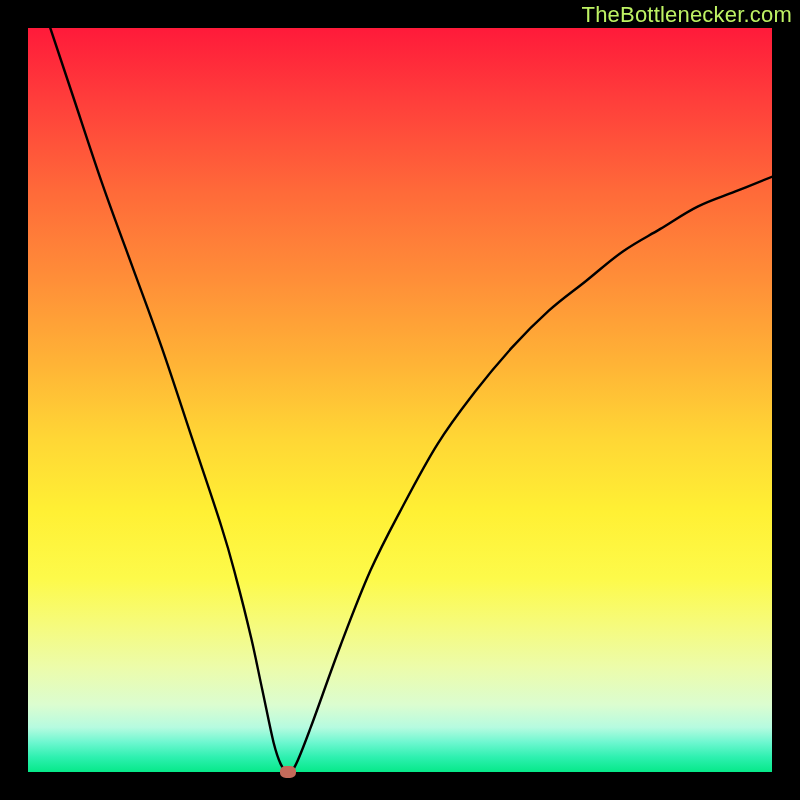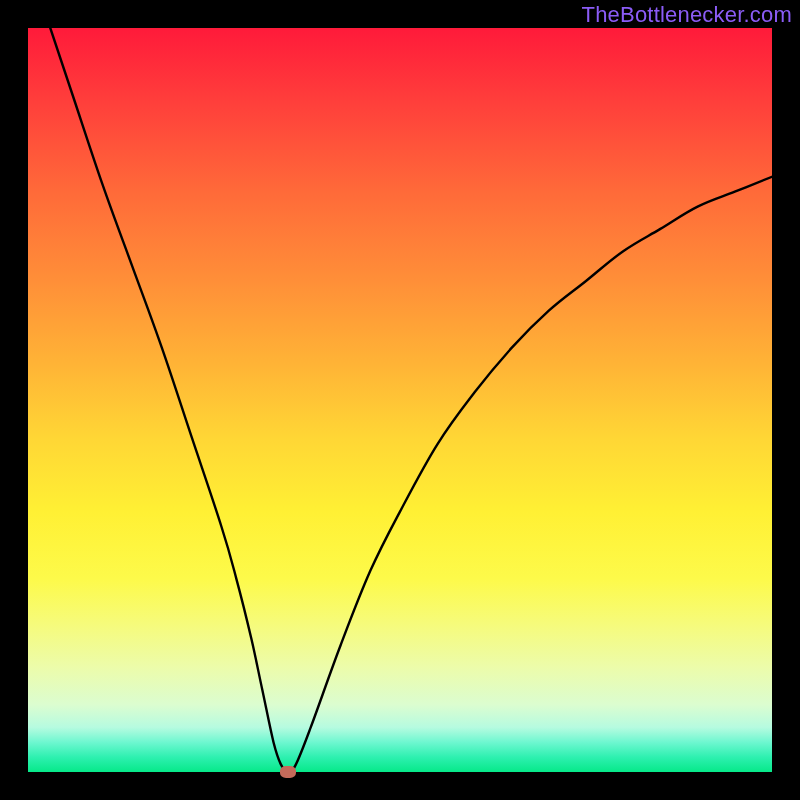--- a/index.html
+++ b/index.html
@@ -20,7 +20,7 @@
     position: absolute;
     top: 2px;
     right: 8px;
-    color: #8b5cf6;
+    color: #bef264;
     font-size: 22px;
     font-weight: 500;
     letter-spacing: 0.2px;

